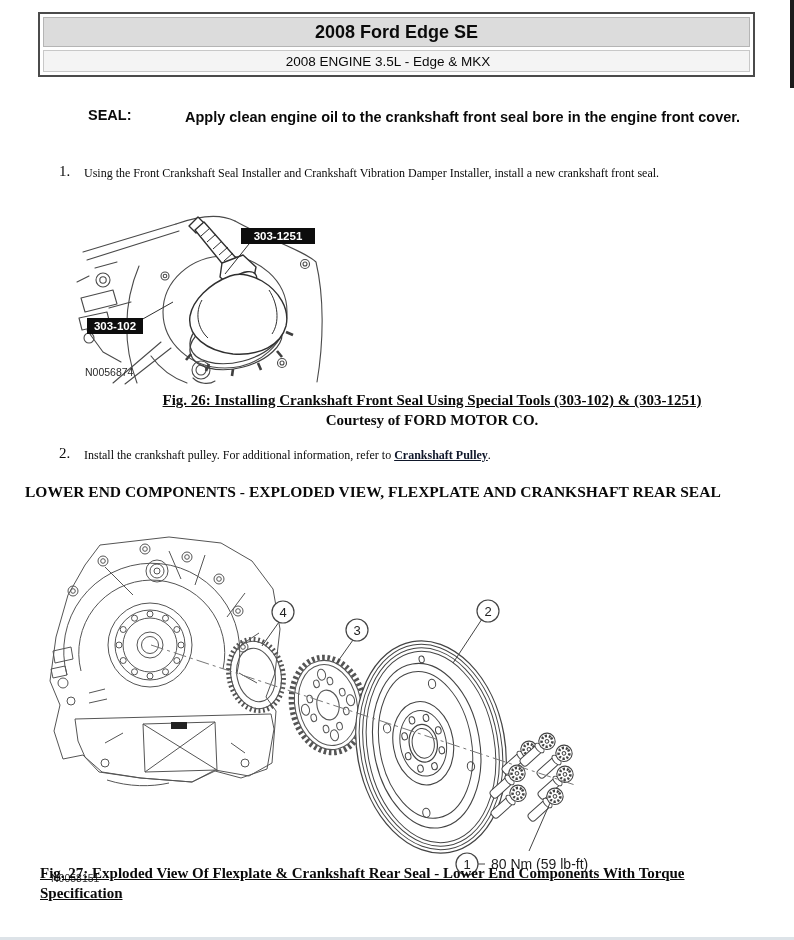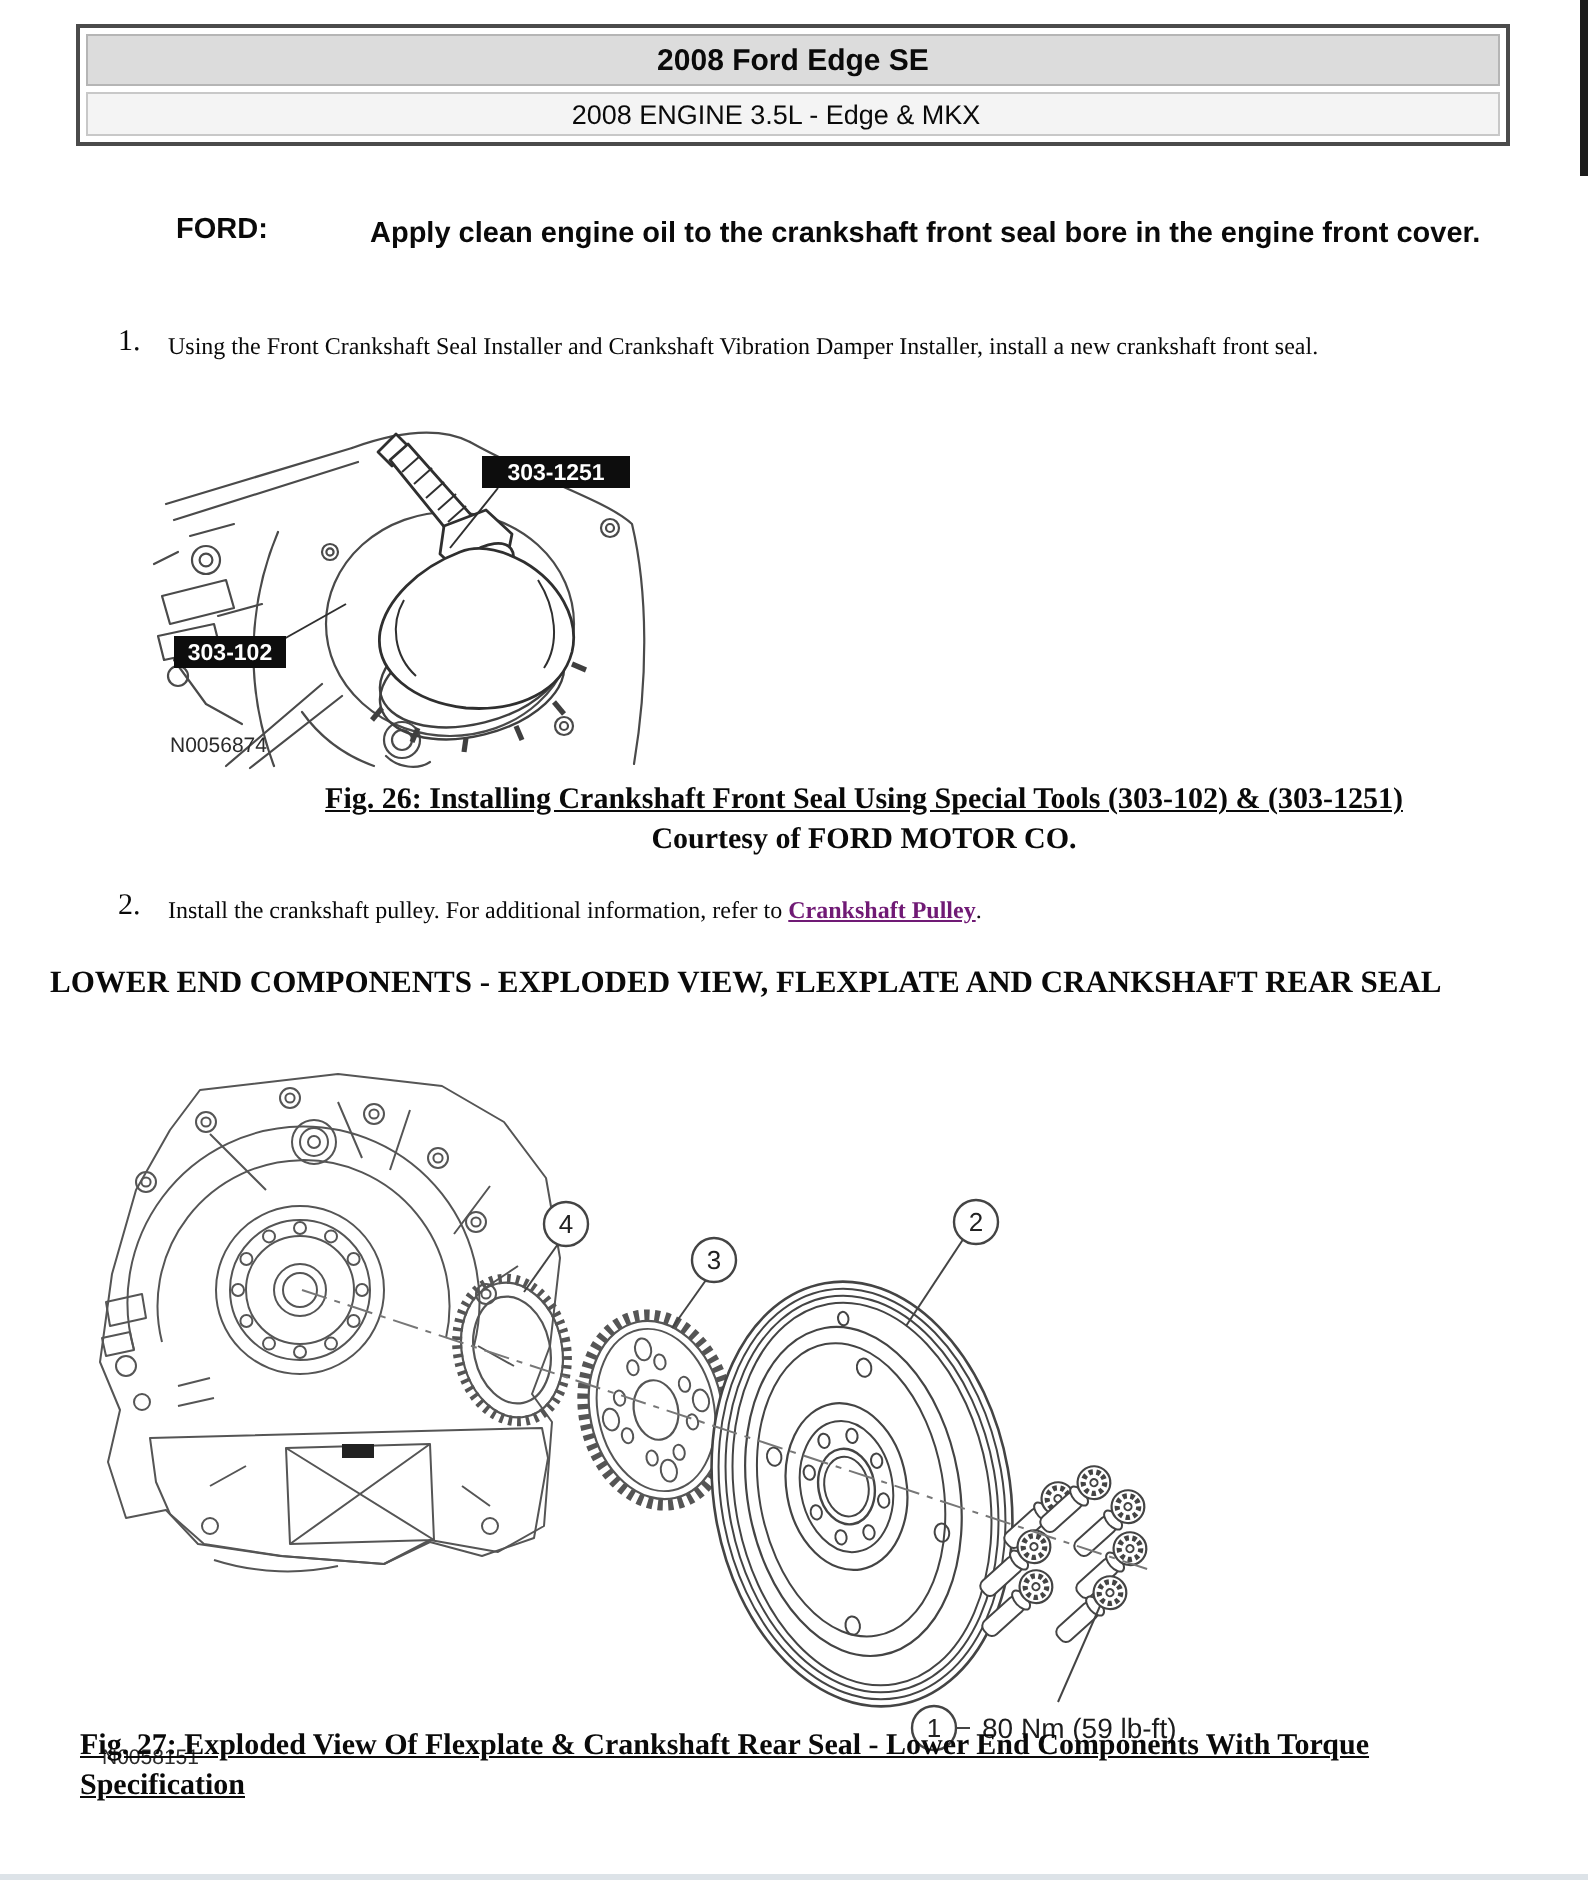--- a/index.html
+++ b/index.html
@@ -17,7 +17,7 @@
   .vh-row { text-align:center; font-family:"Liberation Sans", sans-serif; }
   .vh-row1 {
     background:#dcdcdc; border:1px solid #b5b5b5;
-    font-weight:bold; font-size:15px; padding:4px 0 3px 0;
+    font-weight:bold; font-size:18px; padding:4px 0 3px 0;
   }
   .vh-row2 {
     background:#f4f4f4; border:1px solid #c8c8c8; margin-top:3px;

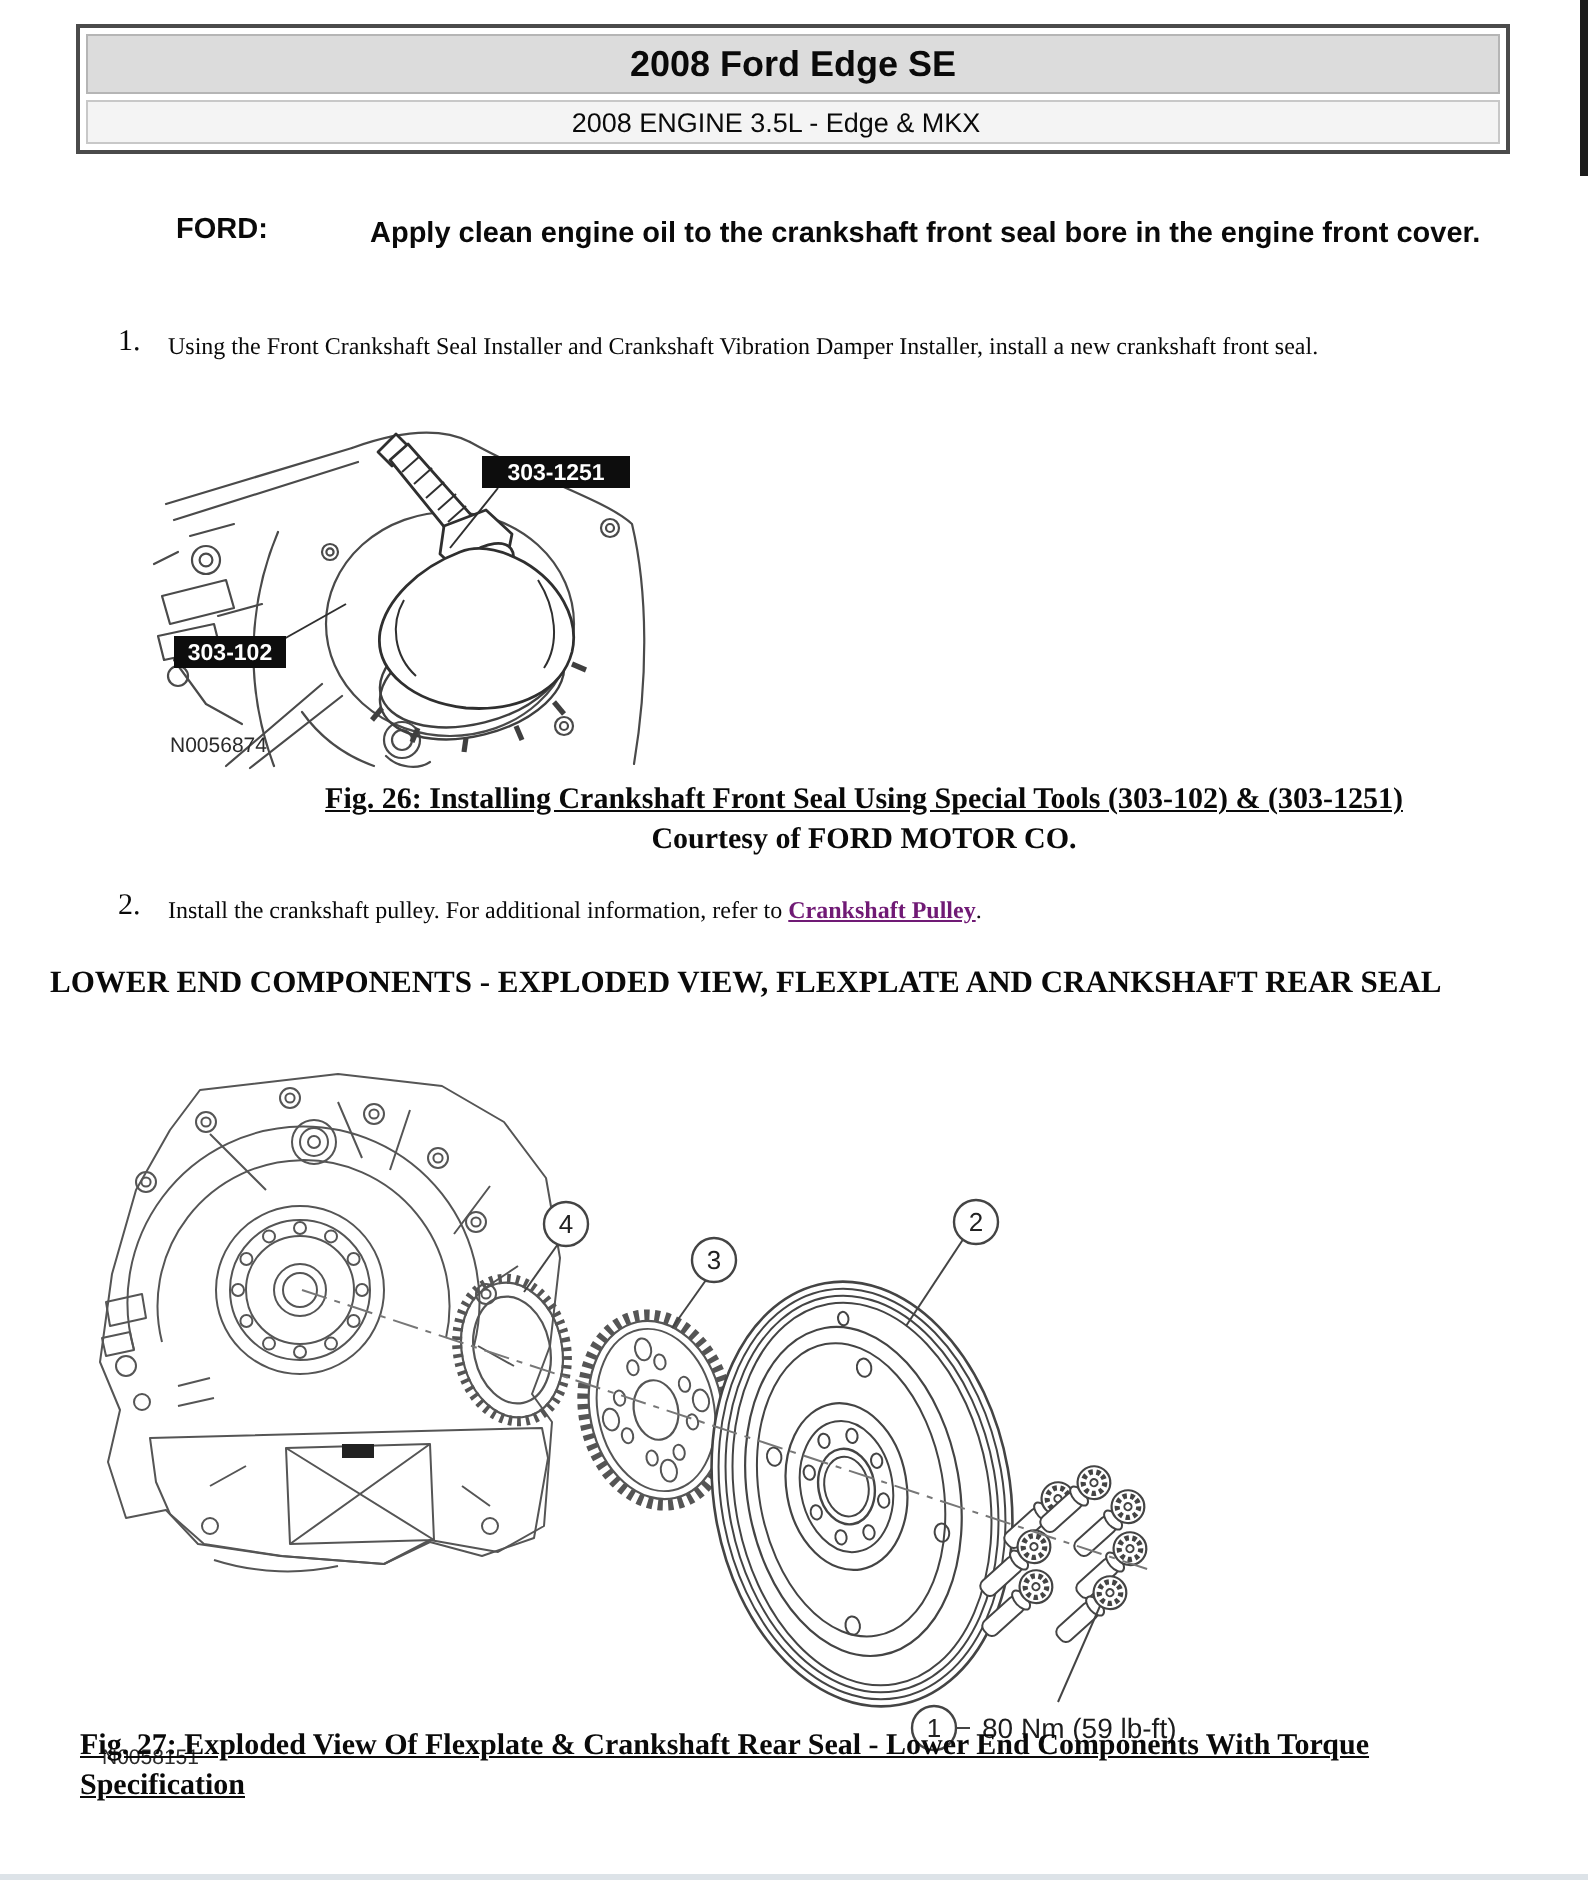--- a/index.html
+++ b/index.html
@@ -74,7 +74,7 @@
   <div class="vh-row vh-row2">2008 ENGINE 3.5L - Edge &amp; MKX</div>
 </div>
 
-<div class="abs note-label">FORD:</div>
+<div class="abs note-label">SEAL:</div>
 <div class="abs note-text">Apply clean engine oil to the crankshaft front seal bore in the engine front cover.</div>
 
 <div class="abs step-num s1-num">1.</div>

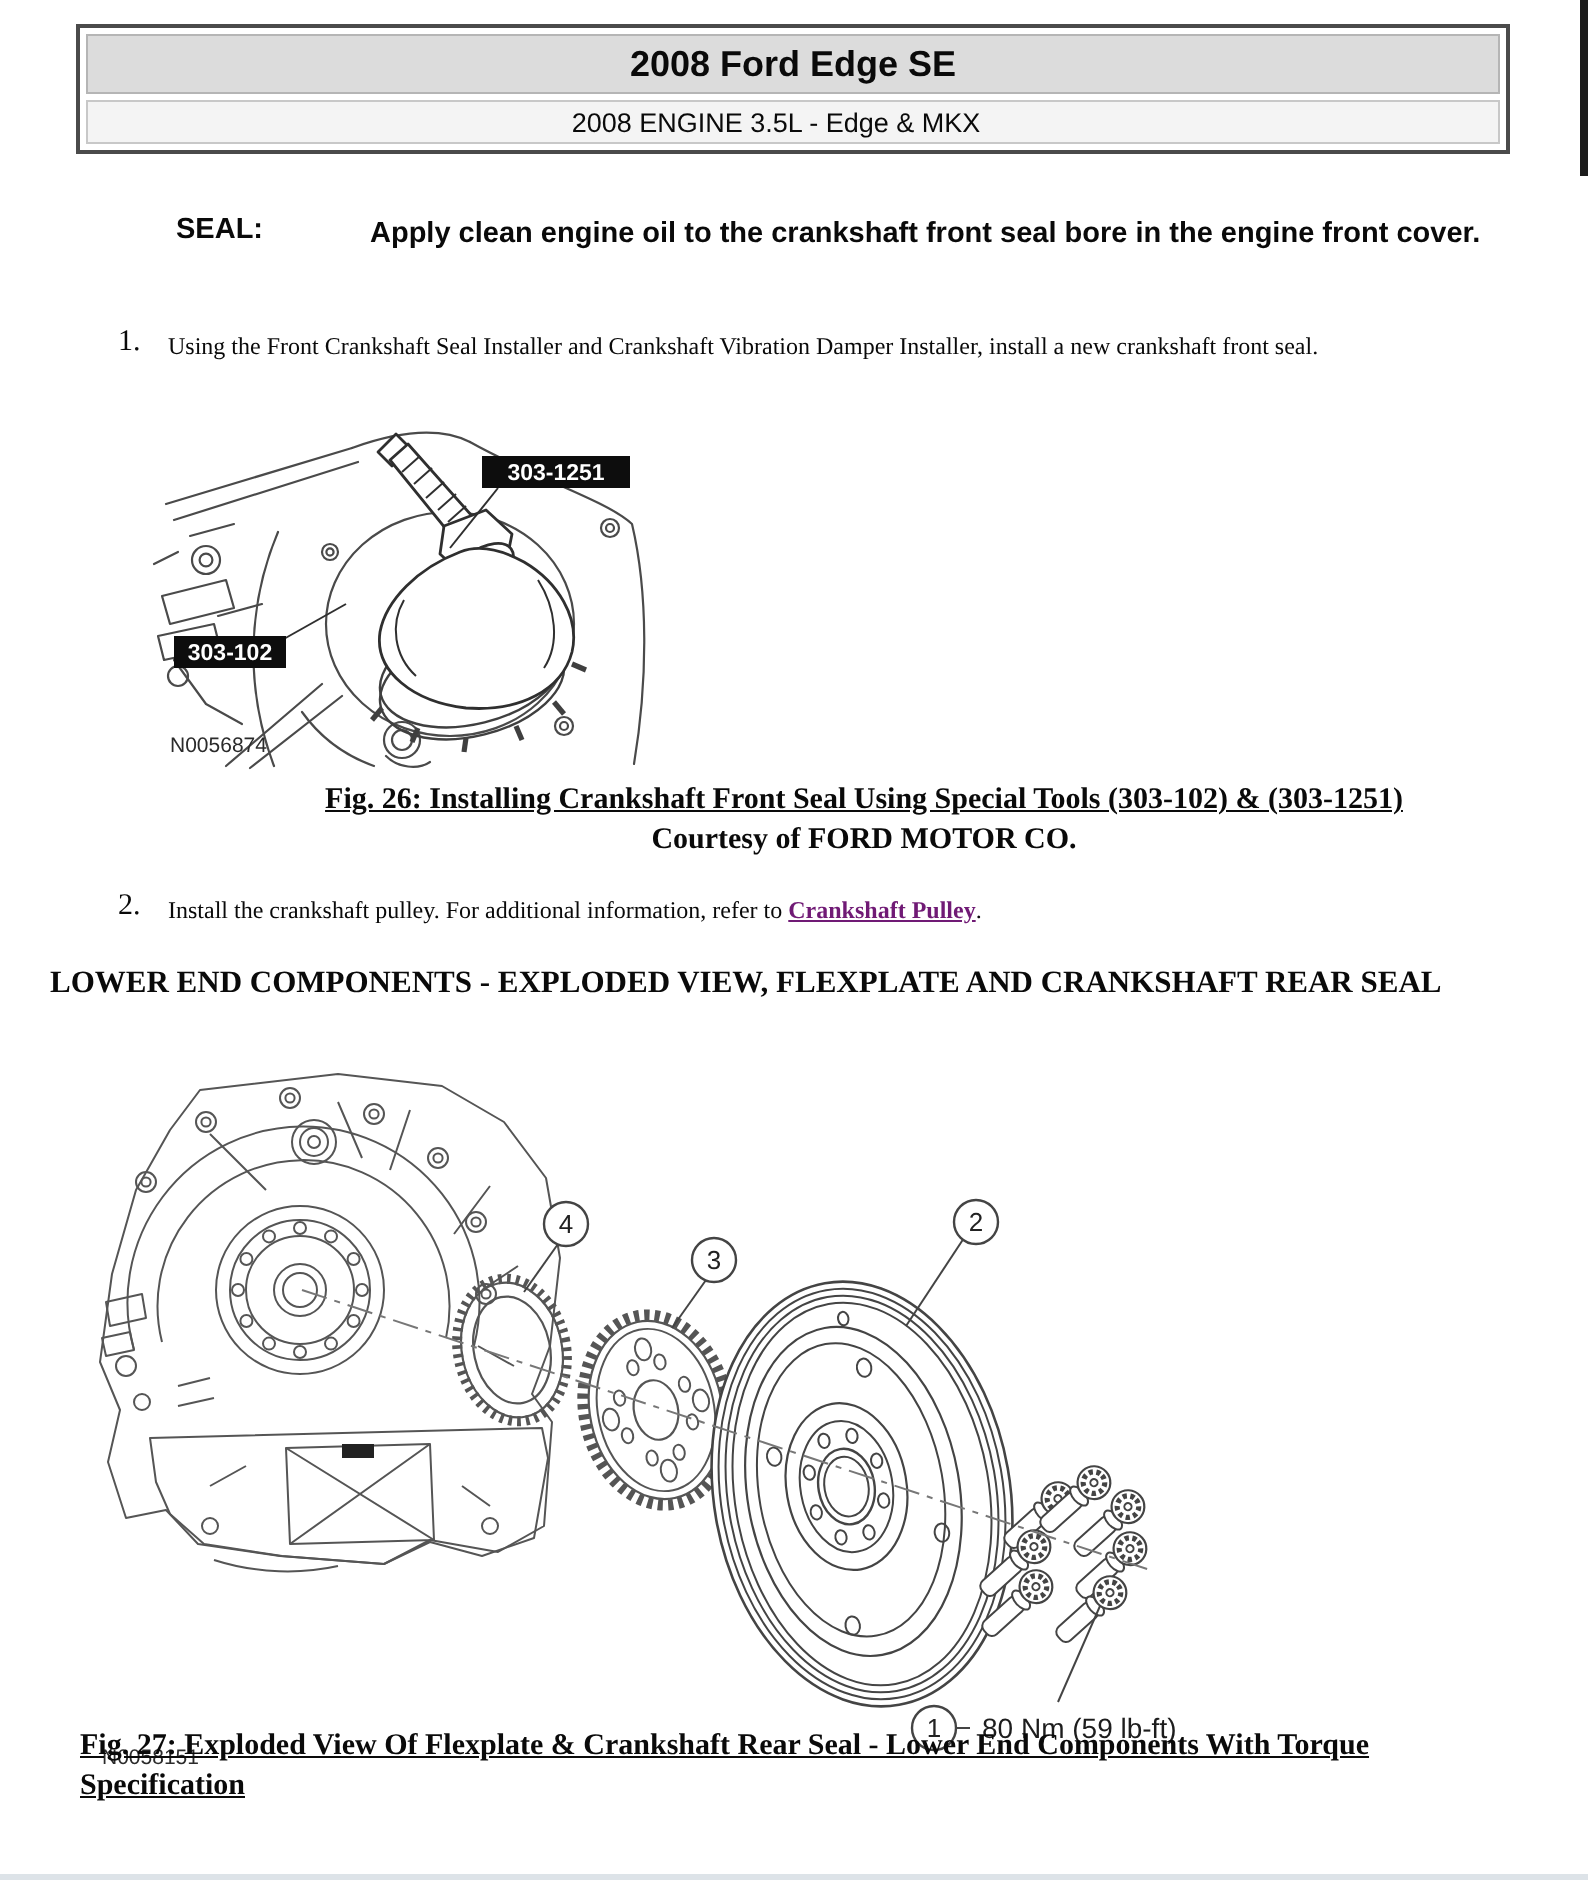--- a/index.html
+++ b/index.html
@@ -42,7 +42,7 @@
   .s1-text { left:84px; top:163px; width:672px; }
   .s2-num  { left:59px; top:445px; }
   .s2-text { left:84px; top:445px; width:672px; }
-  .doc-link { font-weight:bold; text-decoration:underline; color:#701a75; cursor:pointer; }
+  .doc-link { font-weight:bold; text-decoration:underline; color:#0f172a; cursor:pointer; }
 
   
   .caption { font-weight:bold; font-size:15px; line-height:19.5px; }

